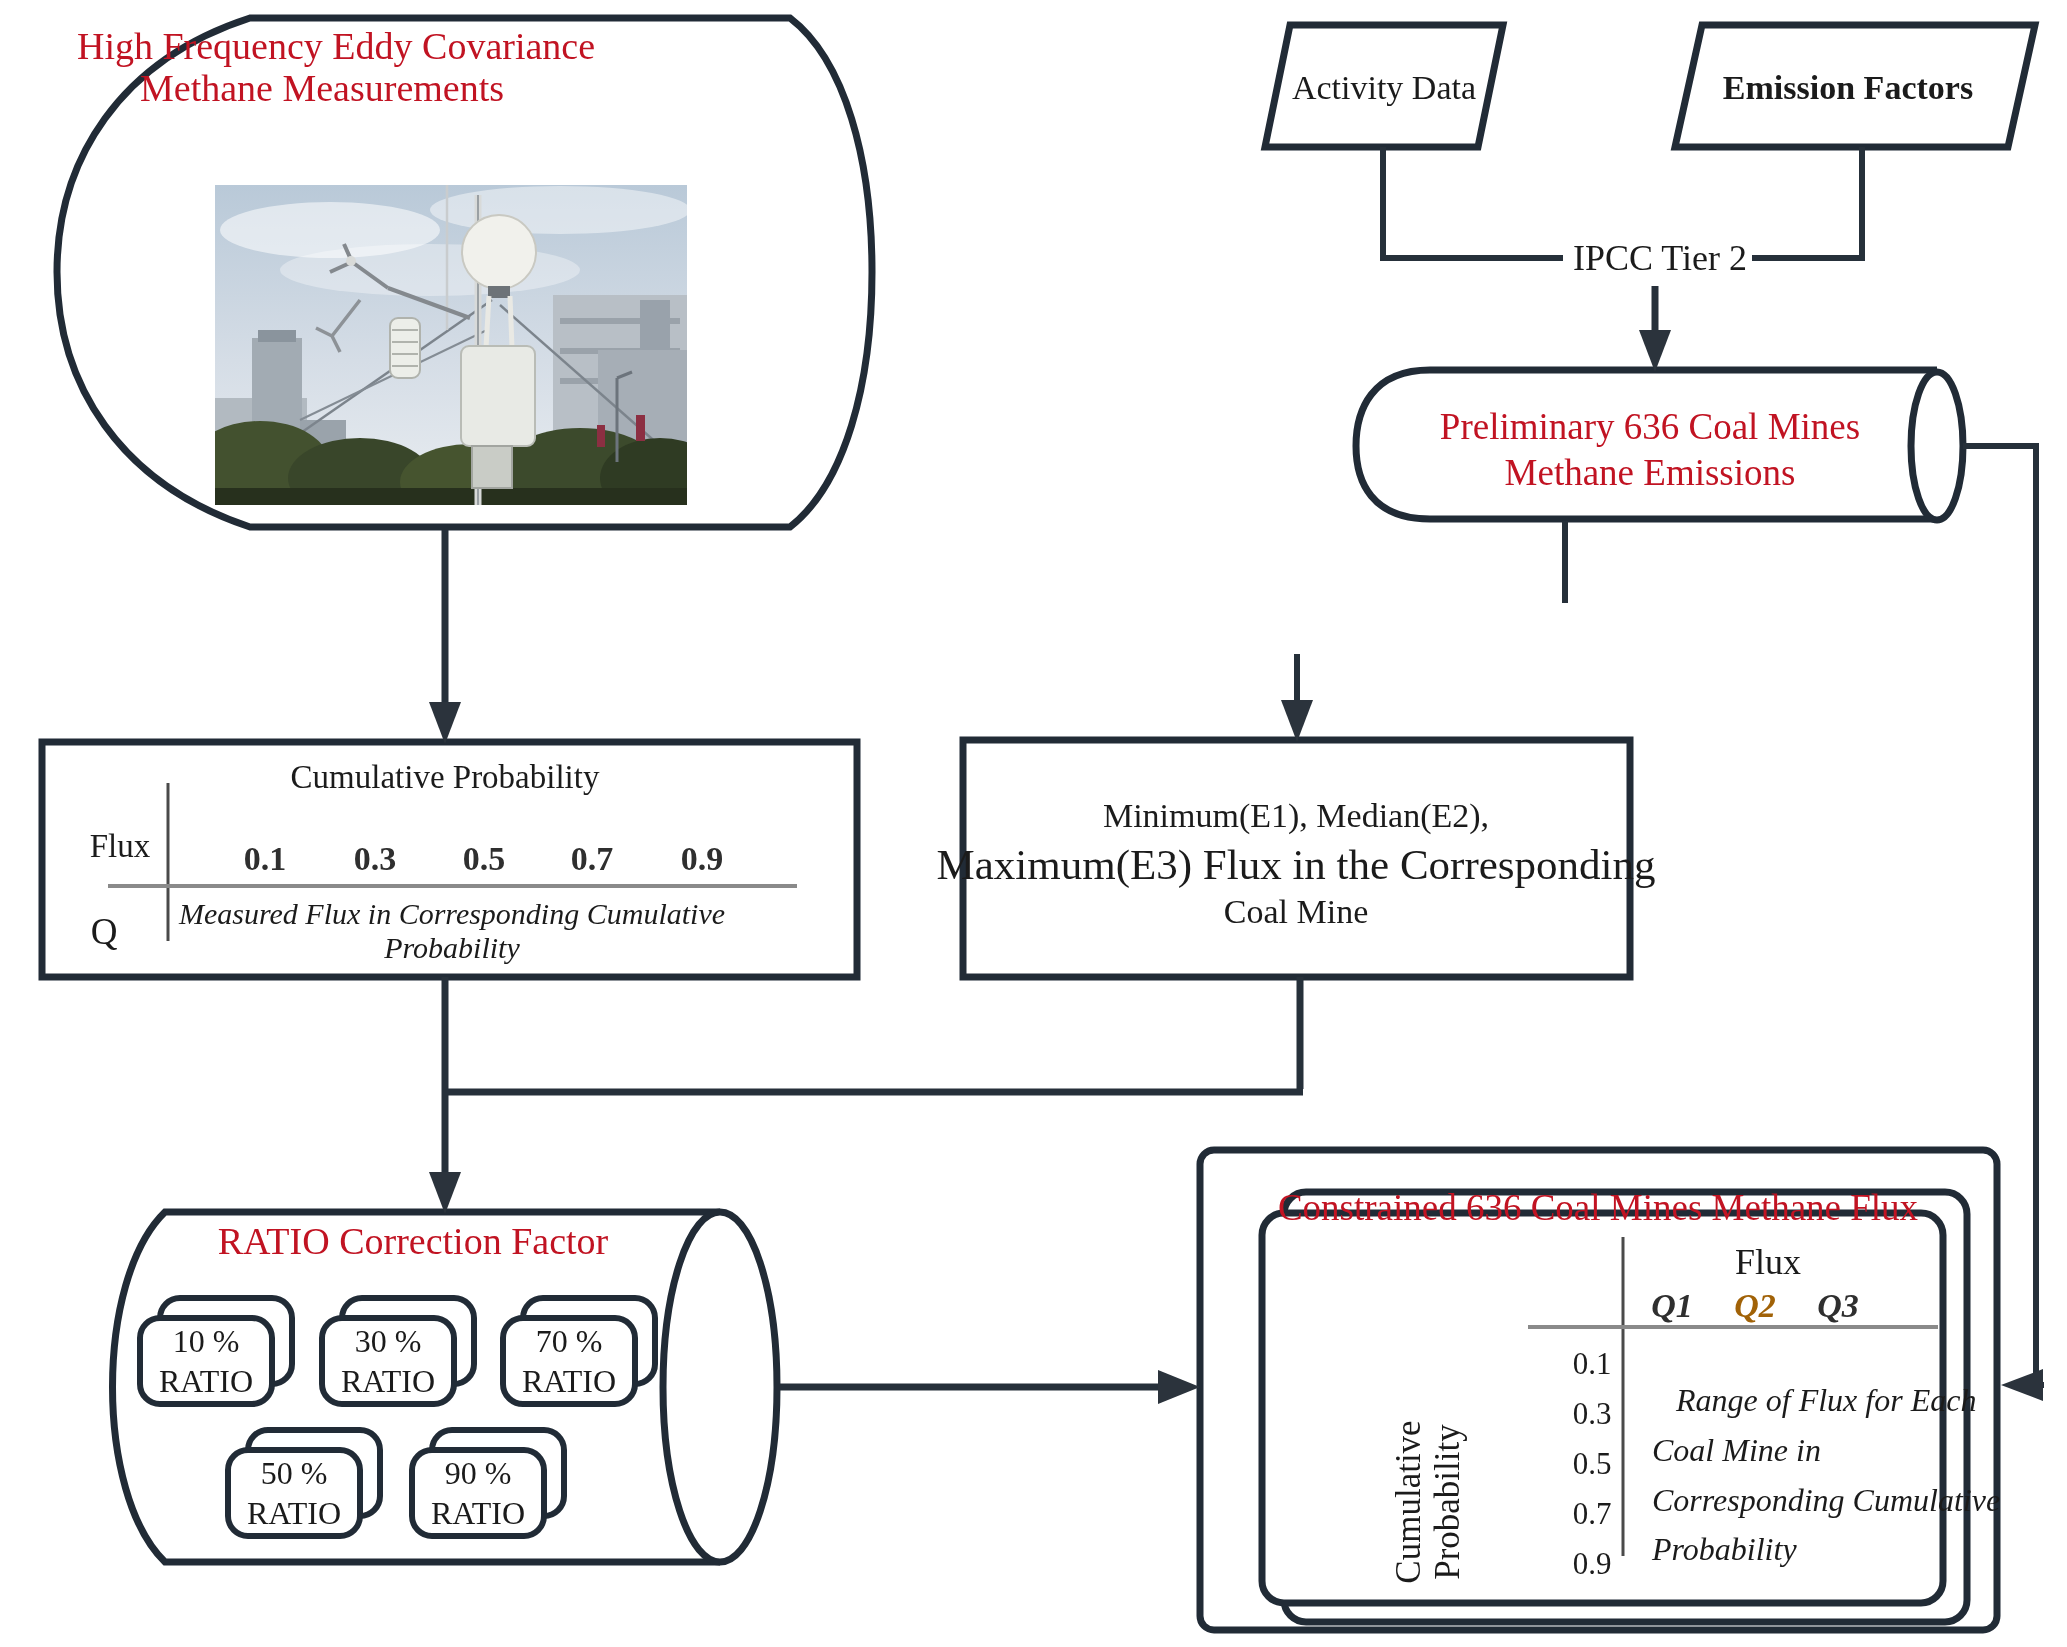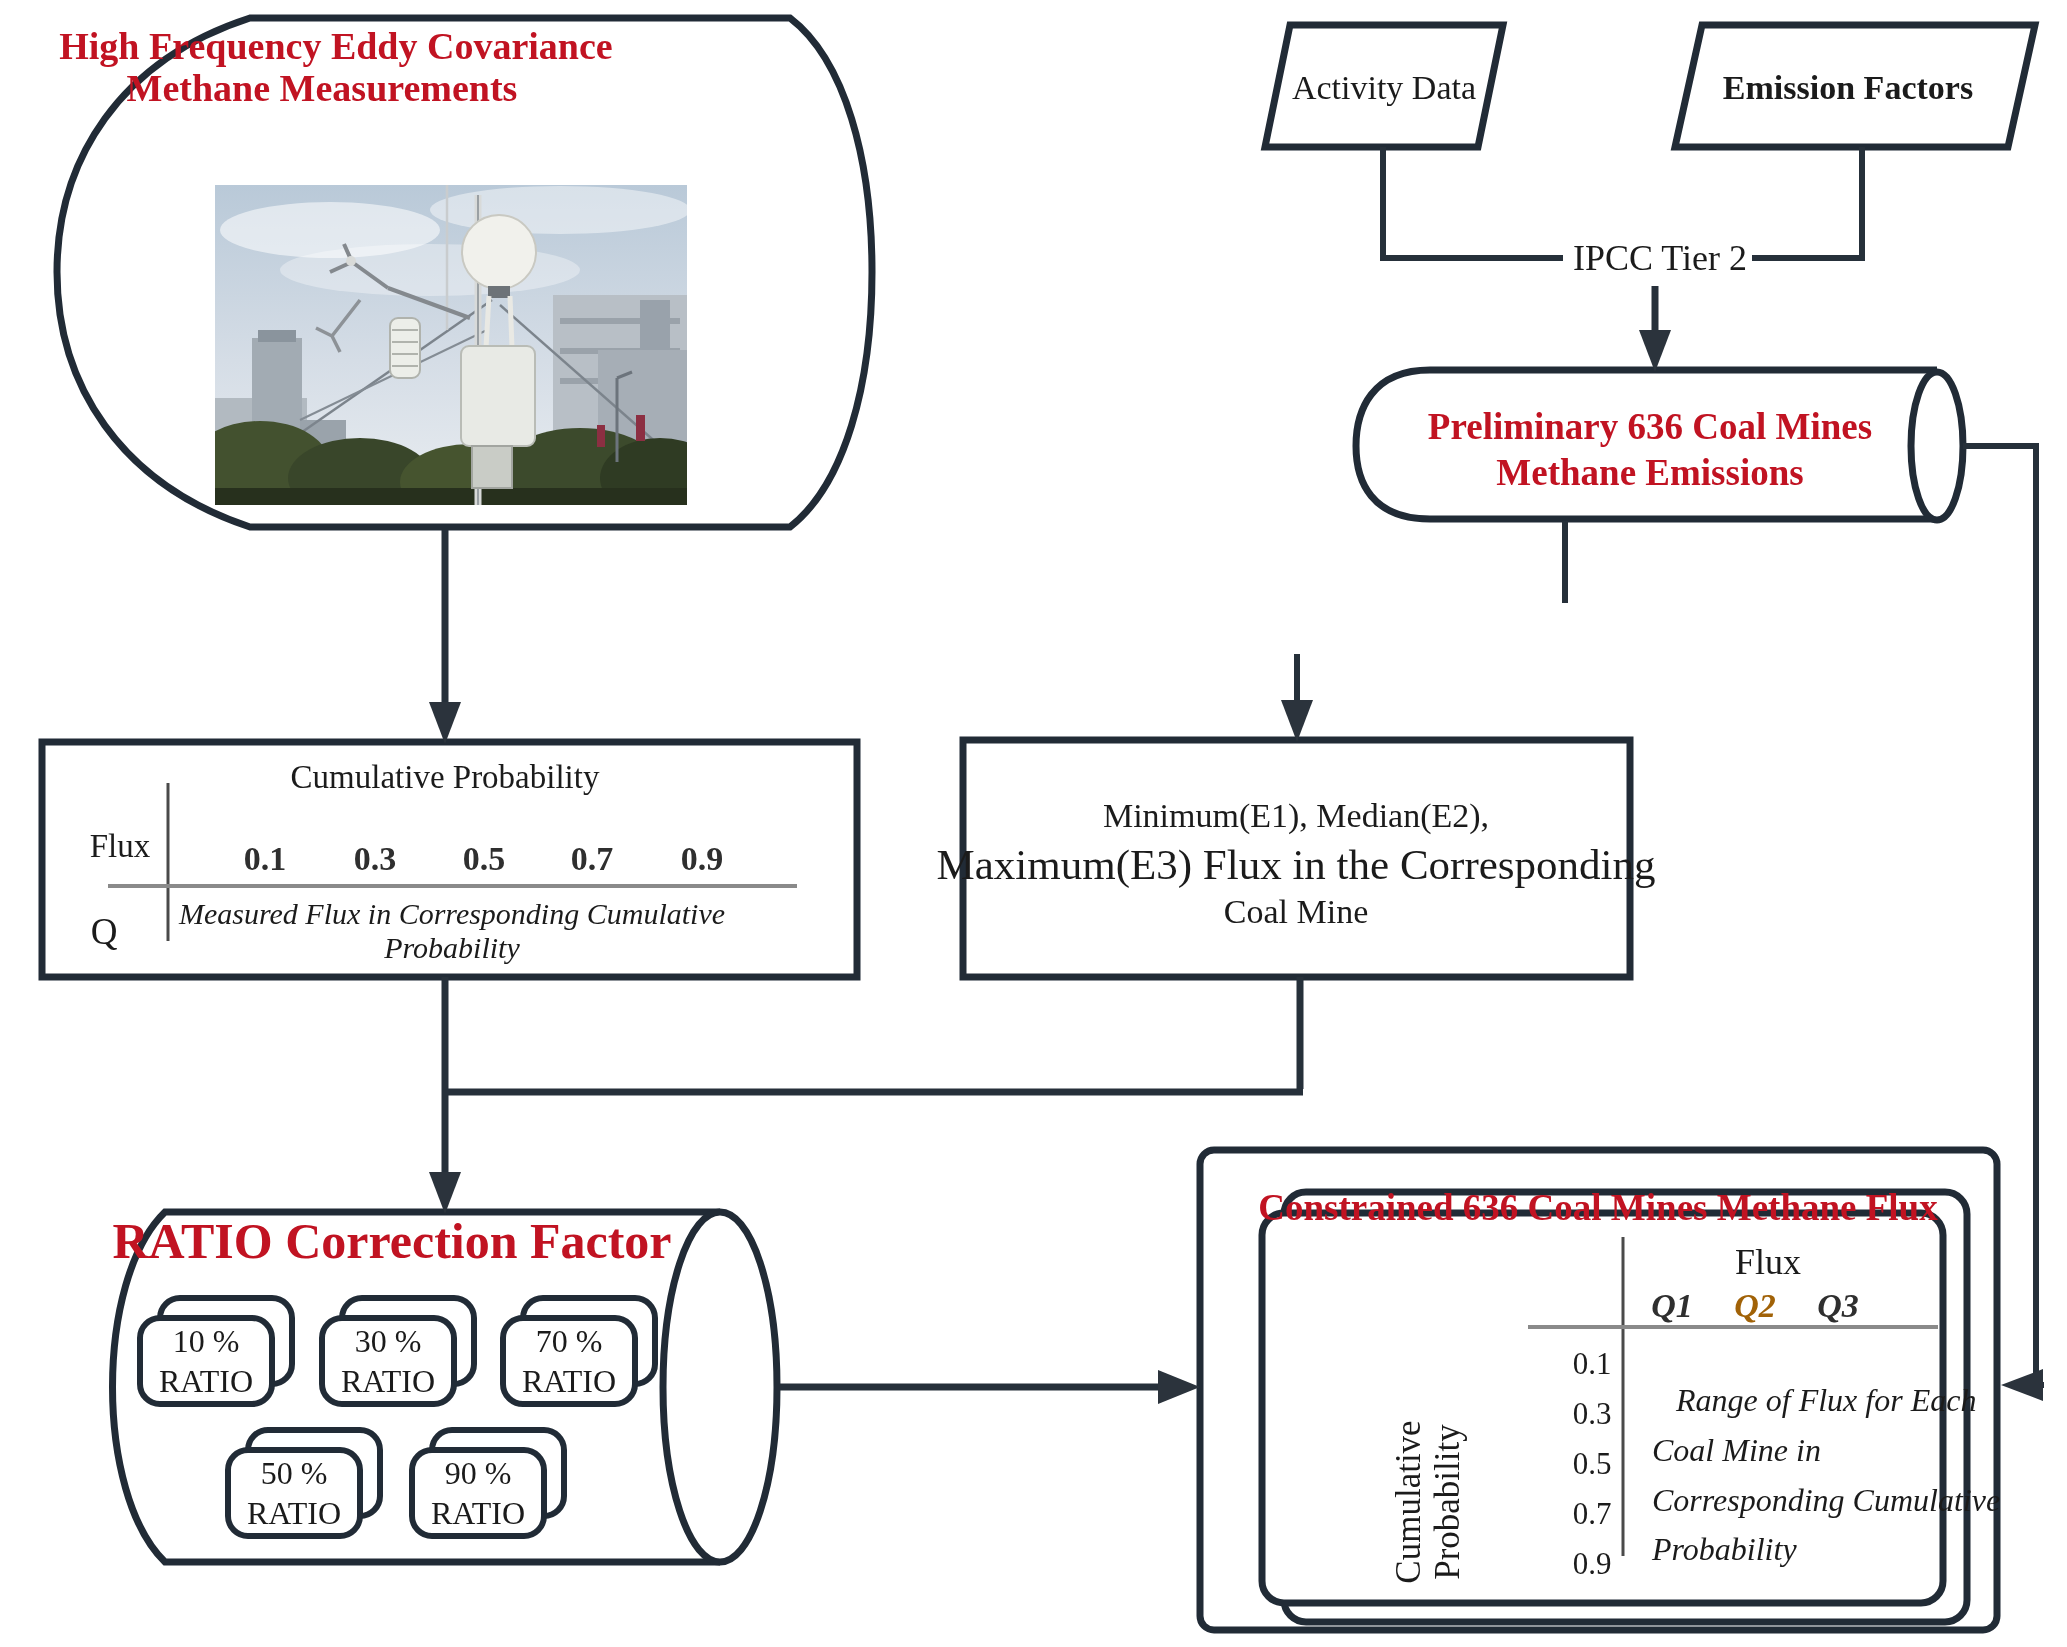--- a/index.html
+++ b/index.html
@@ -10,7 +10,7 @@
   .layer{position:absolute;left:0;top:0;}
   .t{position:absolute;transform:translate(-50%,-50%);white-space:nowrap;line-height:1;}
   .tl{position:absolute;transform:translateY(-50%);white-space:nowrap;line-height:1;}
-  .red{color:#c11322;font-weight:bold;}
+  .red{color:#c11322;font-weight:normal;}
   .it{font-style:italic;}
   .b{font-weight:bold;}
   .rot{

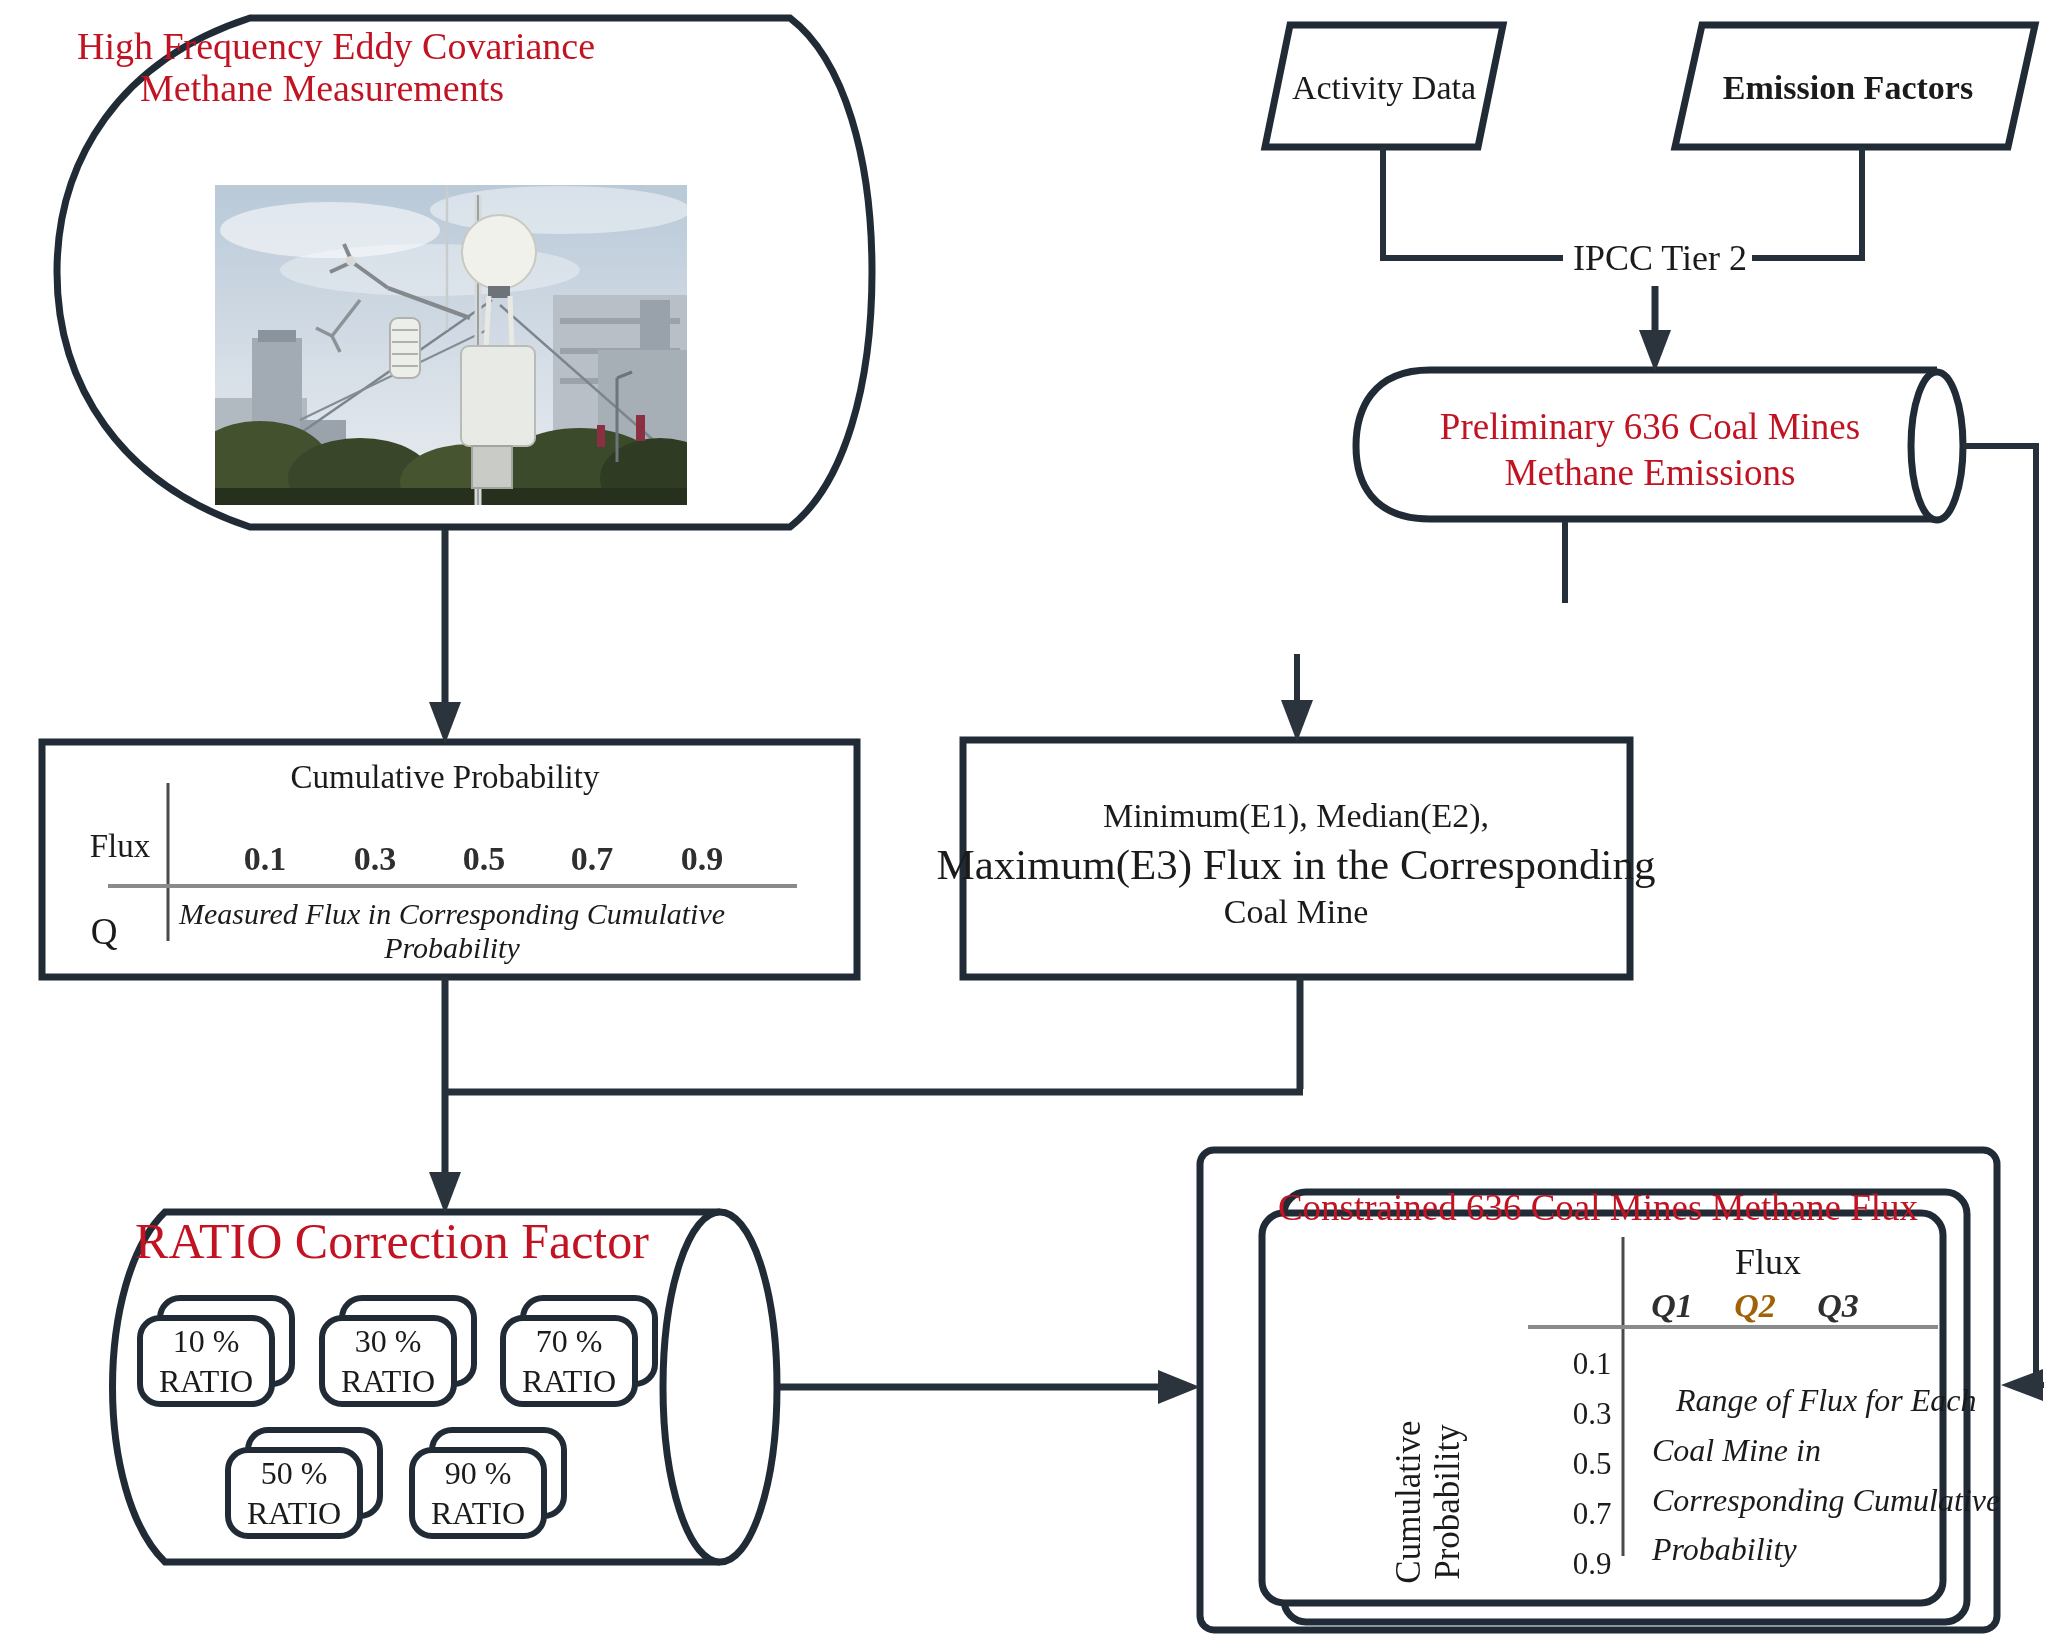--- a/index.html
+++ b/index.html
@@ -210,7 +210,7 @@
   <span class="t it" style="left:452px;top:914px;font-size:30px;">Measured Flux in Corresponding Cumulative</span>
   <span class="t it" style="left:452px;top:948px;font-size:30px;">Probability</span>
 
-  <span class="t red" style="left:392px;top:1241px;font-size:50px;">RATIO Correction Factor</span>
+  <span class="t red" style="left:413px;top:1241px;font-size:38px;">RATIO Correction Factor</span>
   <span class="t" style="left:206px;top:1341px;font-size:32px;">10 %</span>
   <span class="t" style="left:206px;top:1381px;font-size:32px;">RATIO</span>
   <span class="t" style="left:388px;top:1341px;font-size:32px;">30 %</span>

